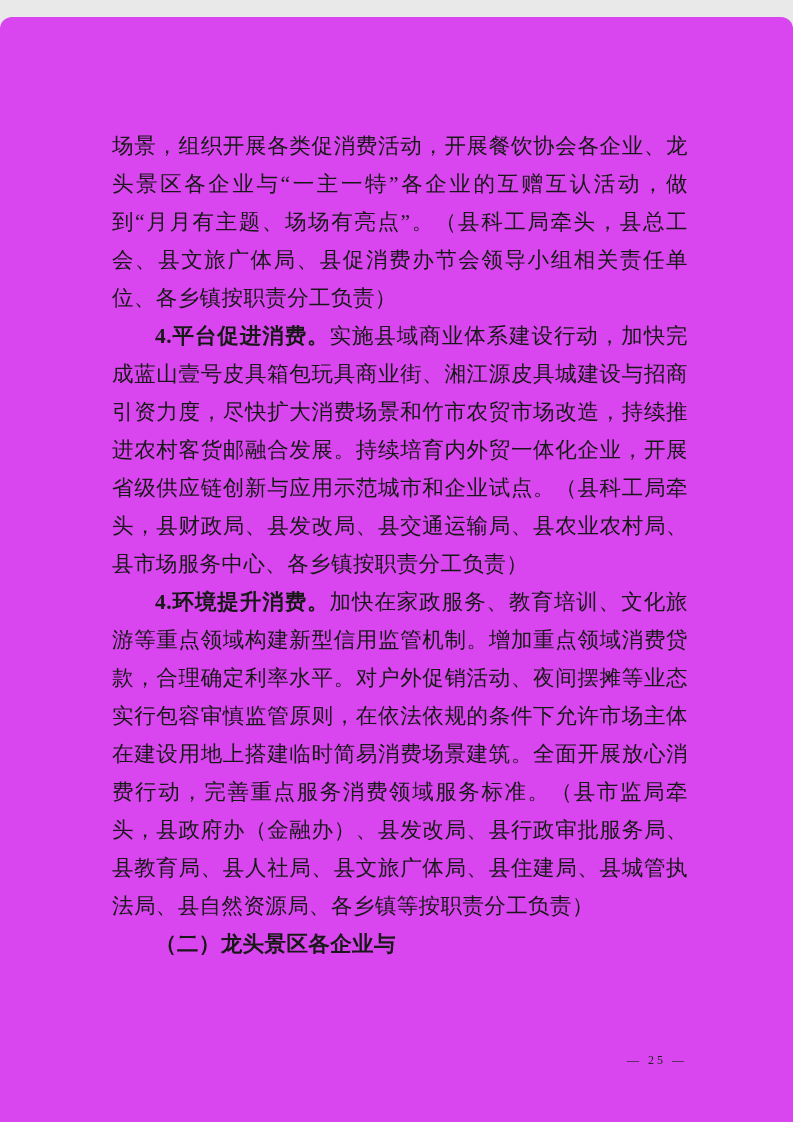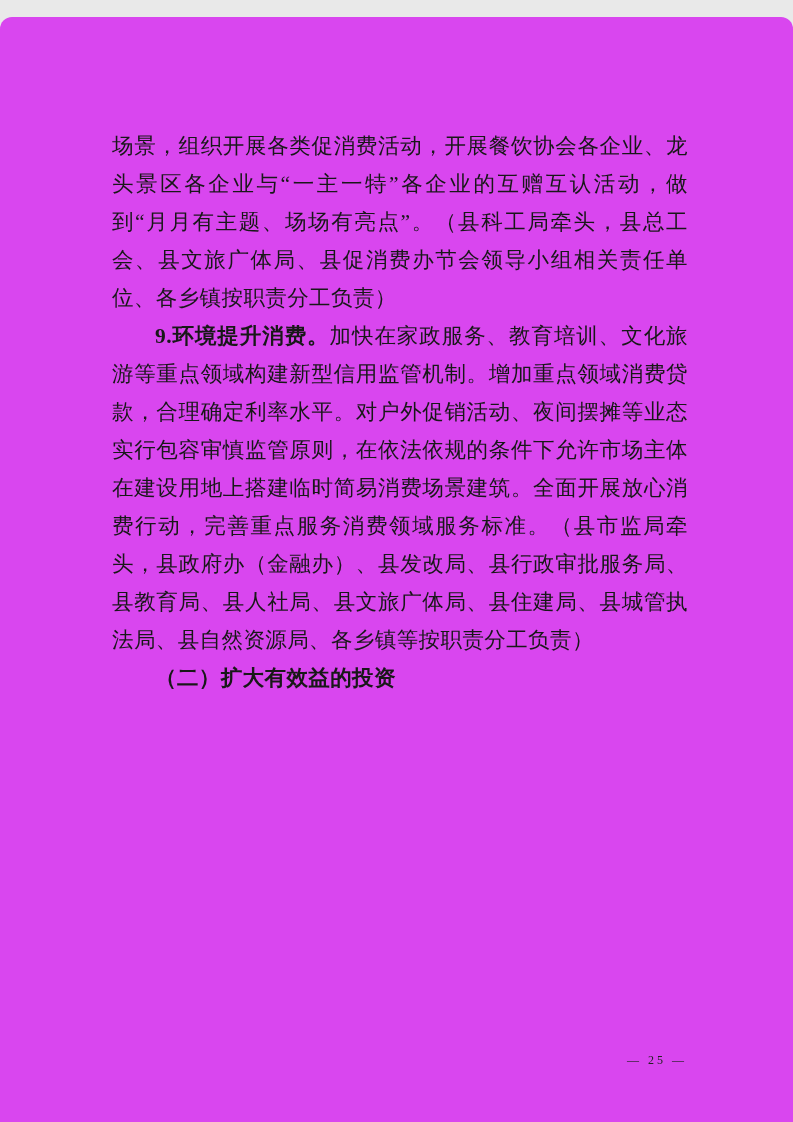--- a/index.html
+++ b/index.html
@@ -56,6 +56,7 @@
 <div class="page">
   <div class="content" id="doc-body">
       <p class="para"><span class="seg">场景，组织开展各类促消费活动，开展餐饮协会各企业、龙头景区各企业与“一主一特”各企业的互赠互认活动，做到“月月有主题、场场有亮点”。（县科工局牵头，县总工会、县文旅广体局、县促消费办节会领导小组相关责任单位、各乡镇按职责分工负责）</span></p>
+      <p class="para indent"><span class="seg seg-bold">4.平台促进消费。</span><span class="seg">实施县域商业体系建设行动，加快完成蓝山壹号皮具箱包玩具商业街、湘江源皮具城建设与招商引资力度，尽快扩大消费场景和竹市农贸市场改造，持续推进农村客货邮融合发展。持续培育内外贸一体化企业，开展省级供应链创新与应用示范城市和企业试点。（县科工局牵头，县财政局、县发改局、县交通运输局、县农业农村局、县市场服务中心、各乡镇按职责分工负责）</span></p>
       <p class="para indent"><span class="seg seg-bold">9.环境提升消费。</span><span class="seg">加快在家政服务、教育培训、文化旅游等重点领域构建新型信用监管机制。增加重点领域消费贷款，合理确定利率水平。对户外促销活动、夜间摆摊等业态实行包容审慎监管原则，在依法依规的条件下允许市场主体在建设用地上搭建临时简易消费场景建筑。全面开展放心消费行动，完善重点服务消费领域服务标准。（县市监局牵头，县政府办（金融办）、县发改局、县行政审批服务局、县教育局、县人社局、县文旅广体局、县住建局、县城管执法局、县自然资源局、各乡镇等按职责分工负责）</span></p>
       <p class="para indent"><span class="seg seg-bold">（二）扩大有效益的投资</span></p>
     </div>

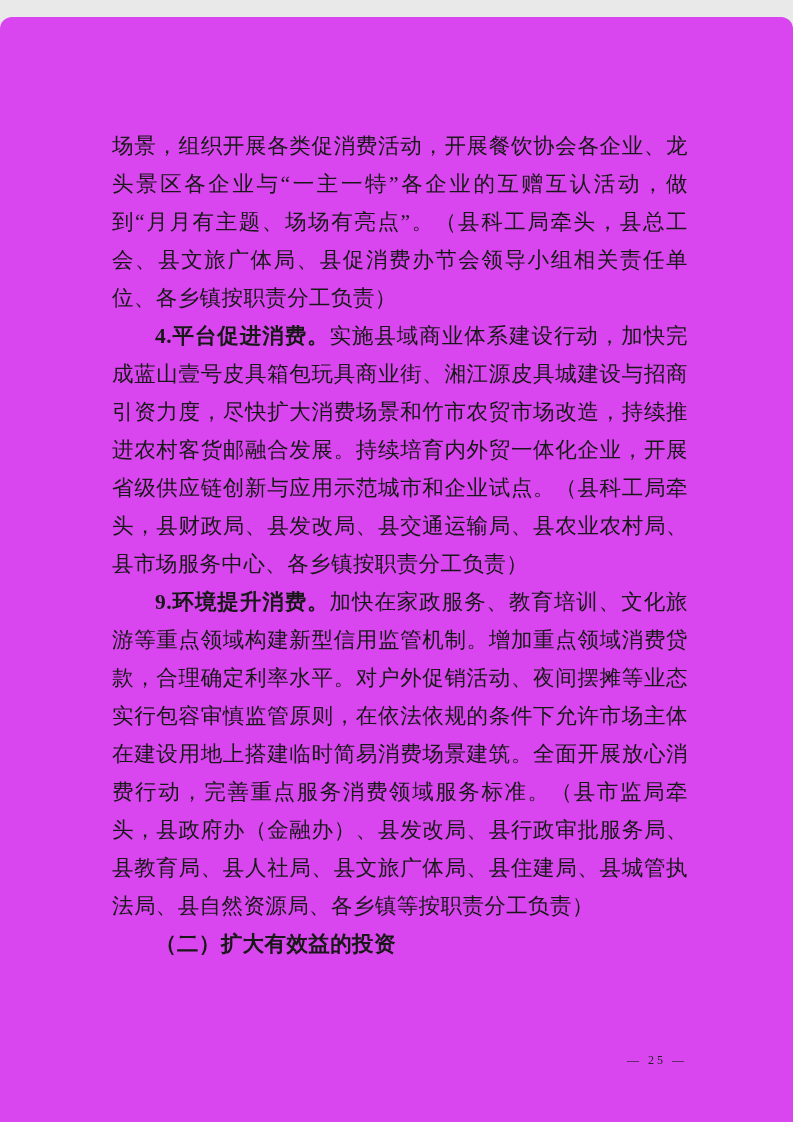--- a/index.html
+++ b/index.html
@@ -57,7 +57,7 @@
   <div class="content" id="doc-body">
       <p class="para"><span class="seg">场景，组织开展各类促消费活动，开展餐饮协会各企业、龙头景区各企业与“一主一特”各企业的互赠互认活动，做到“月月有主题、场场有亮点”。（县科工局牵头，县总工会、县文旅广体局、县促消费办节会领导小组相关责任单位、各乡镇按职责分工负责）</span></p>
       <p class="para indent"><span class="seg seg-bold">4.平台促进消费。</span><span class="seg">实施县域商业体系建设行动，加快完成蓝山壹号皮具箱包玩具商业街、湘江源皮具城建设与招商引资力度，尽快扩大消费场景和竹市农贸市场改造，持续推进农村客货邮融合发展。持续培育内外贸一体化企业，开展省级供应链创新与应用示范城市和企业试点。（县科工局牵头，县财政局、县发改局、县交通运输局、县农业农村局、县市场服务中心、各乡镇按职责分工负责）</span></p>
-      <p class="para indent"><span class="seg seg-bold">9.环境提升消费。</span><span class="seg">加快在家政服务、教育培训、文化旅游等重点领域构建新型信用监管机制。增加重点领域消费贷款，合理确定利率水平。对户外促销活动、夜间摆摊等业态实行包容审慎监管原则，在依法依规的条件下允许市场主体在建设用地上搭建临时简易消费场景建筑。全面开展放心消费行动，完善重点服务消费领域服务标准。（县市监局牵头，县政府办（金融办）、县发改局、县行政审批服务局、县教育局、县人社局、县文旅广体局、县住建局、县城管执法局、县自然资源局、各乡镇等按职责分工负责）</span></p>
+      <p class="para indent"><span class="seg seg-bold">4.环境提升消费。</span><span class="seg">加快在家政服务、教育培训、文化旅游等重点领域构建新型信用监管机制。增加重点领域消费贷款，合理确定利率水平。对户外促销活动、夜间摆摊等业态实行包容审慎监管原则，在依法依规的条件下允许市场主体在建设用地上搭建临时简易消费场景建筑。全面开展放心消费行动，完善重点服务消费领域服务标准。（县市监局牵头，县政府办（金融办）、县发改局、县行政审批服务局、县教育局、县人社局、县文旅广体局、县住建局、县城管执法局、县自然资源局、各乡镇等按职责分工负责）</span></p>
       <p class="para indent"><span class="seg seg-bold">（二）扩大有效益的投资</span></p>
     </div>
   <div class="footer">— 25 —</div>

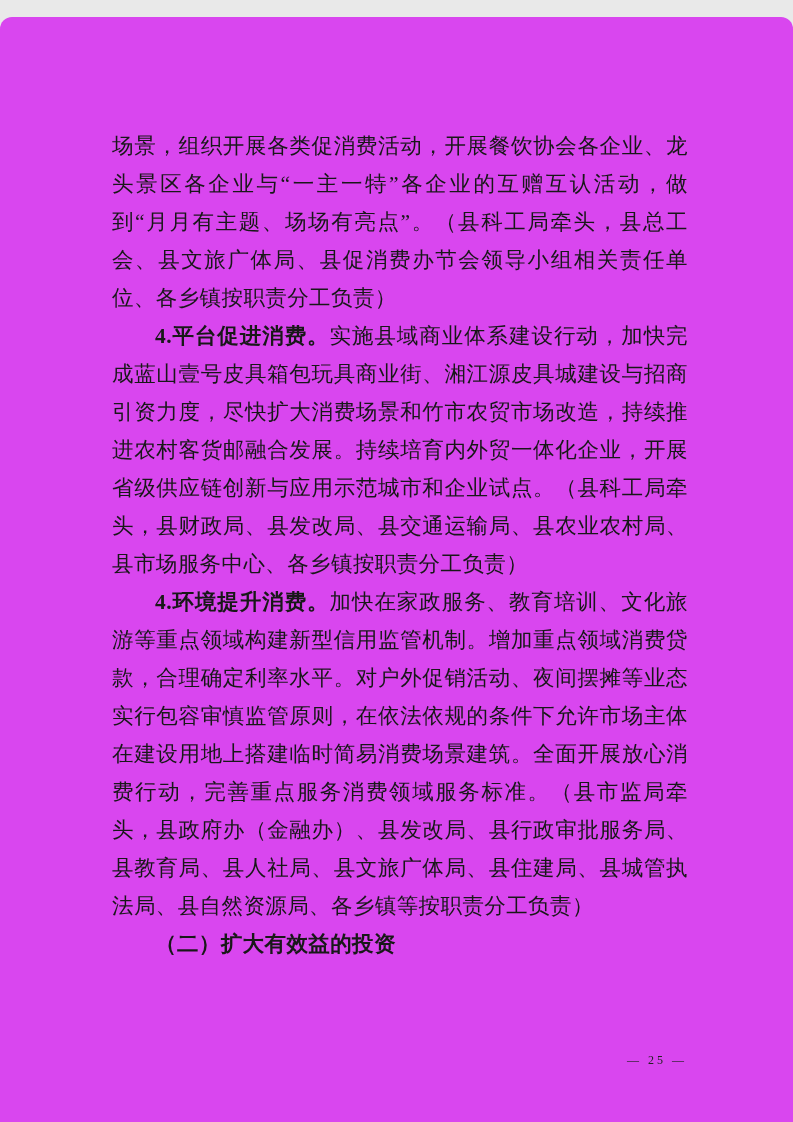--- a/index.html
+++ b/index.html
@@ -58,7 +58,7 @@
       <p class="para"><span class="seg">场景，组织开展各类促消费活动，开展餐饮协会各企业、龙头景区各企业与“一主一特”各企业的互赠互认活动，做到“月月有主题、场场有亮点”。（县科工局牵头，县总工会、县文旅广体局、县促消费办节会领导小组相关责任单位、各乡镇按职责分工负责）</span></p>
       <p class="para indent"><span class="seg seg-bold">4.平台促进消费。</span><span class="seg">实施县域商业体系建设行动，加快完成蓝山壹号皮具箱包玩具商业街、湘江源皮具城建设与招商引资力度，尽快扩大消费场景和竹市农贸市场改造，持续推进农村客货邮融合发展。持续培育内外贸一体化企业，开展省级供应链创新与应用示范城市和企业试点。（县科工局牵头，县财政局、县发改局、县交通运输局、县农业农村局、县市场服务中心、各乡镇按职责分工负责）</span></p>
       <p class="para indent"><span class="seg seg-bold">4.环境提升消费。</span><span class="seg">加快在家政服务、教育培训、文化旅游等重点领域构建新型信用监管机制。增加重点领域消费贷款，合理确定利率水平。对户外促销活动、夜间摆摊等业态实行包容审慎监管原则，在依法依规的条件下允许市场主体在建设用地上搭建临时简易消费场景建筑。全面开展放心消费行动，完善重点服务消费领域服务标准。（县市监局牵头，县政府办（金融办）、县发改局、县行政审批服务局、县教育局、县人社局、县文旅广体局、县住建局、县城管执法局、县自然资源局、各乡镇等按职责分工负责）</span></p>
-      <p class="para indent"><span class="seg seg-bold">（二）扩大有效益的投资</span></p>
+      <p class="para indent"><span class="seg seg-bold">（二）龙头景区各企业与</span></p>
     </div>
   <div class="footer">— 25 —</div>
 </div>

